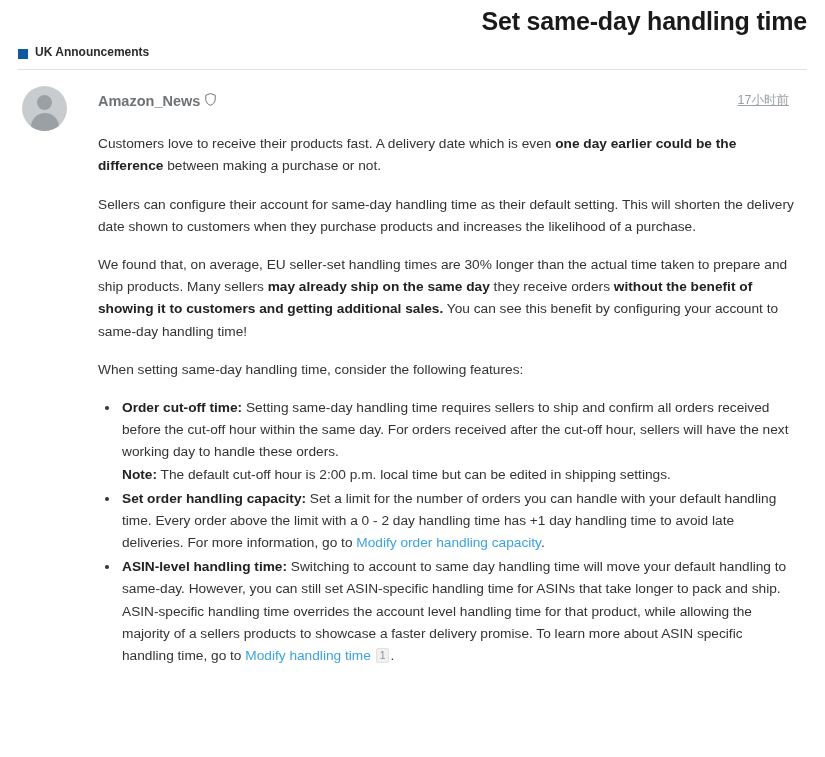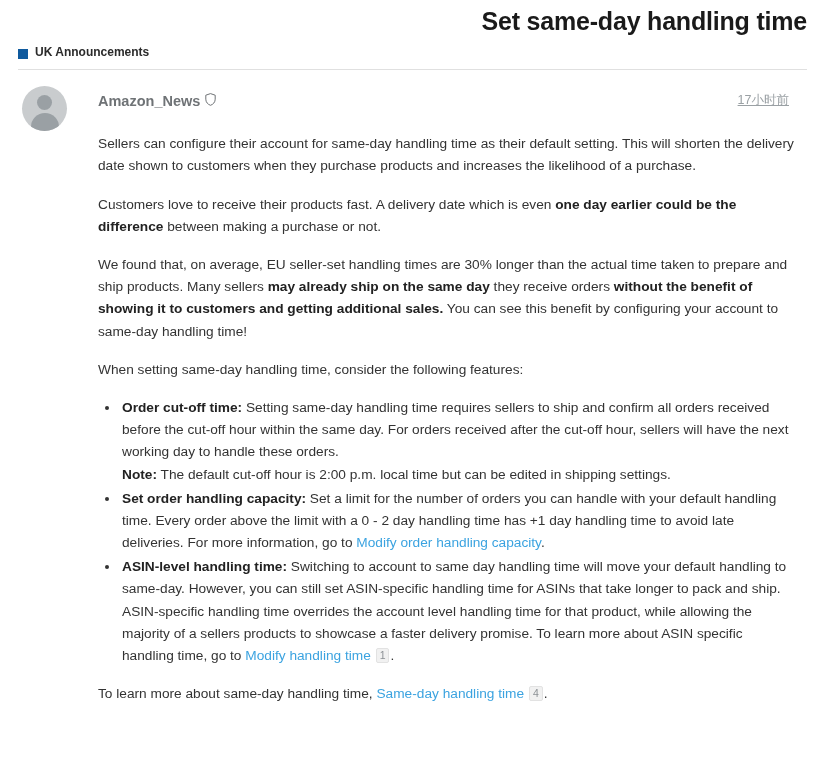--- a/index.html
+++ b/index.html
@@ -199,9 +199,9 @@
 
       <div class="body-text">
 
+        <p><span>Customers love to receive their products fast. A delivery date which is even </span><b>one day earlier could be the difference</b><span> between making a purchase or not.</span></p>
+
         <p>Sellers can configure their account for same-day handling time as their default setting. This will shorten the delivery date shown to customers when they purchase products and increases the likelihood of a purchase.</p>
-
-        <p><span>Customers love to receive their products fast. A delivery date which is even </span><b>one day earlier could be the difference</b><span> between making a purchase or not.</span></p>
 
         <p><span>We found that, on average, EU seller-set handling times are 30% longer than the actual time taken to prepare and ship products. Many sellers </span><b>may already ship on the same day</b><span> they receive orders </span><b>without the benefit of showing it to customers and getting additional sales.</b><span> You can see this benefit by configuring your account to same-day handling time!</span></p>
 

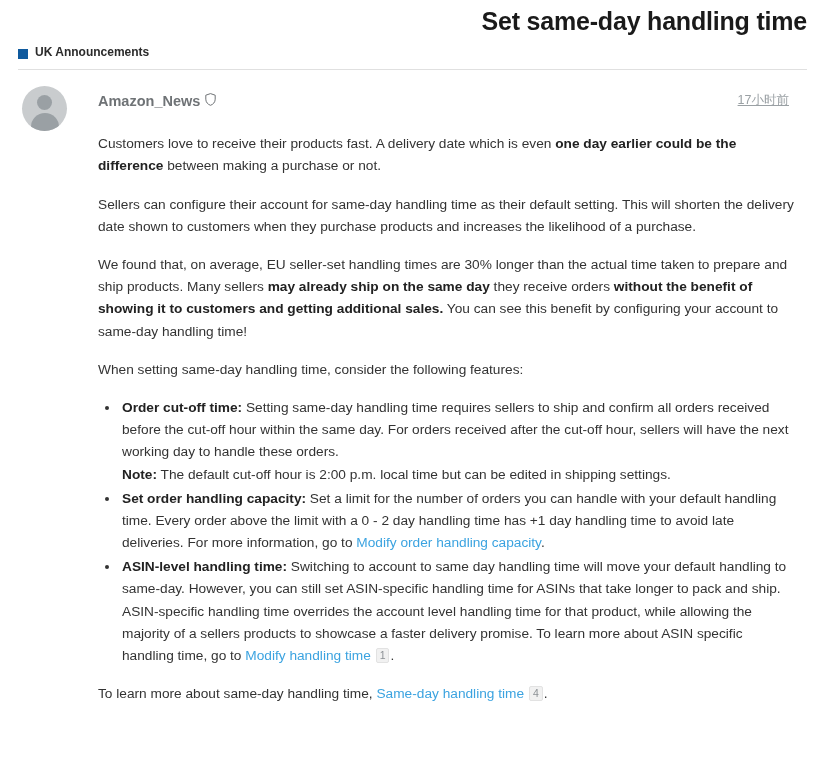--- a/index.html
+++ b/index.html
@@ -220,7 +220,6 @@
           </li>
         </ul>
 
-        <p><span>To learn more about same-day handling time, </span><a class="link" href="#">Same-day handling time</a> <span class="ref">4</span><span>.</span></p>
 
 
       </div>

